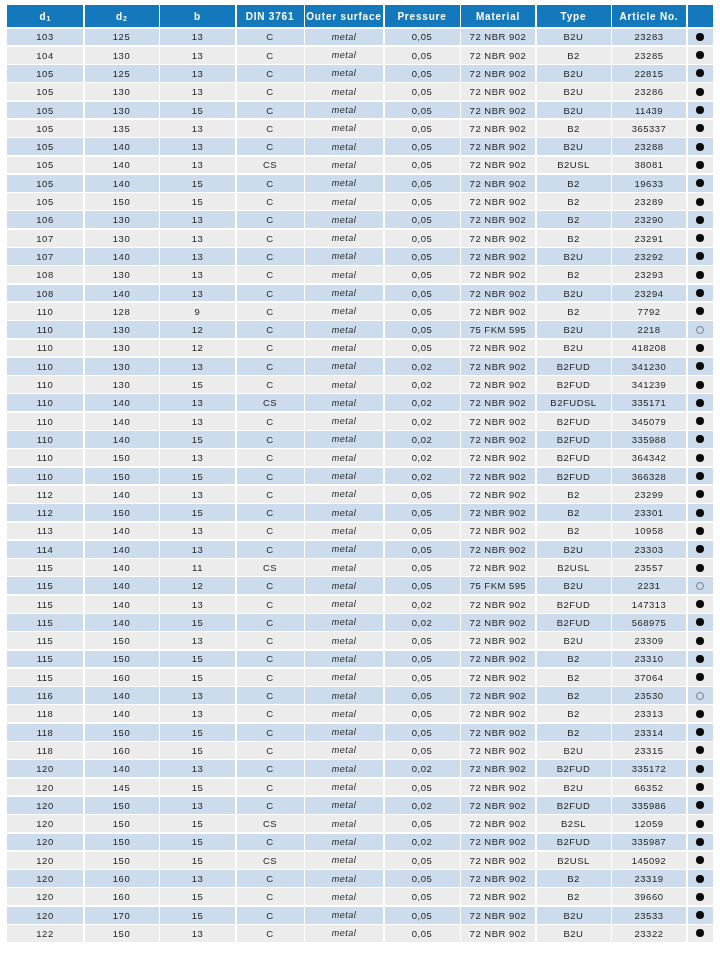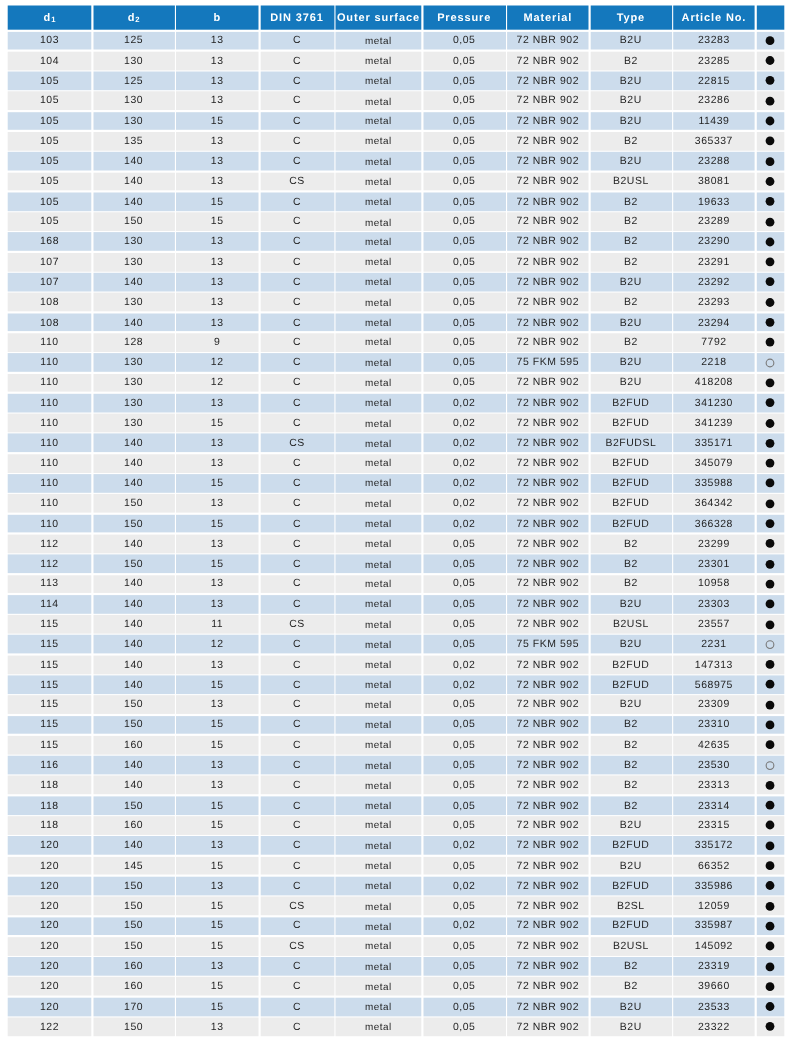--- a/index.html
+++ b/index.html
@@ -34,7 +34,7 @@
   }
   .row.alt-blue .cell { background: var(--row-blue, #ccdcec); }
   .row.alt-gray .cell { background: var(--row-gray, #ececec); }
-  .cell-outer_surface { font-size: 9px; }
+  .cell-outer_surface { font-size: 9px; font-style: italic; }
   .dot-filled {
     width: 8px; height: 8px; border-radius: 50%;
     background: #0a0a0a; display: inline-block;

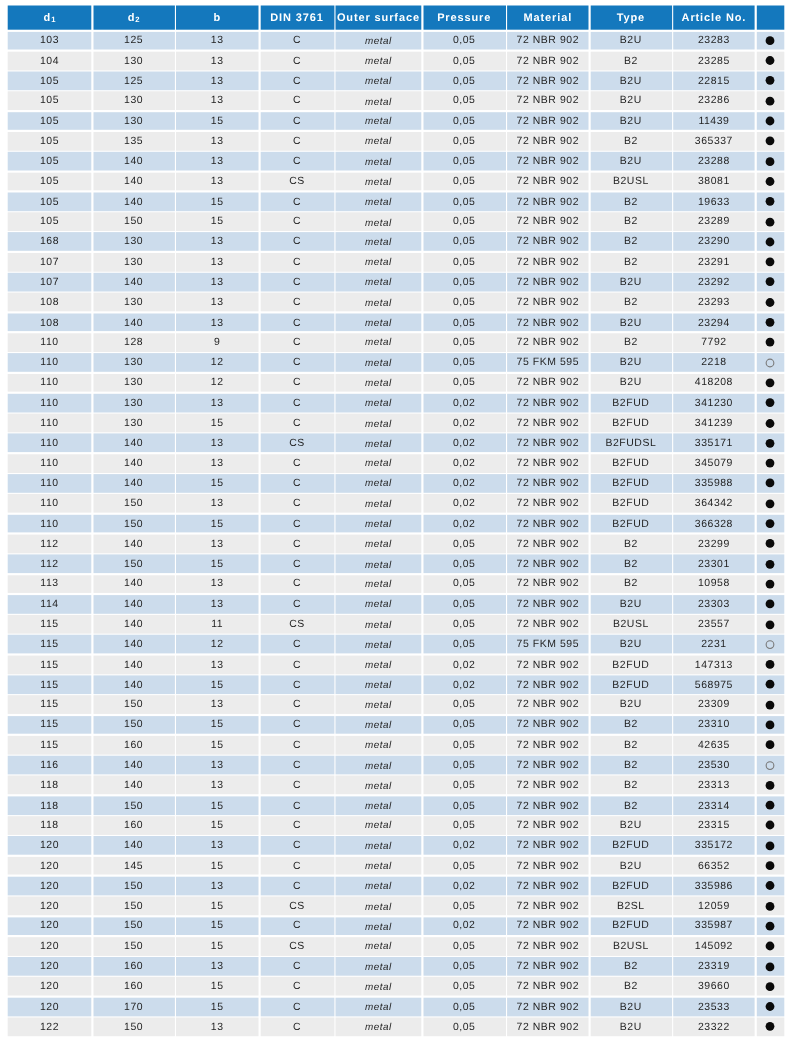--- a/index.html
+++ b/index.html
@@ -225,7 +225,7 @@
           </div>
         </div>
         <div class="grid row alt-blue">
-          <div class="cell cell-d1">168</div>
+          <div class="cell cell-d1">106</div>
           <div class="cell cell-d2">130</div>
           <div class="cell cell-b">13</div>
           <div class="cell cell-din">C</div>

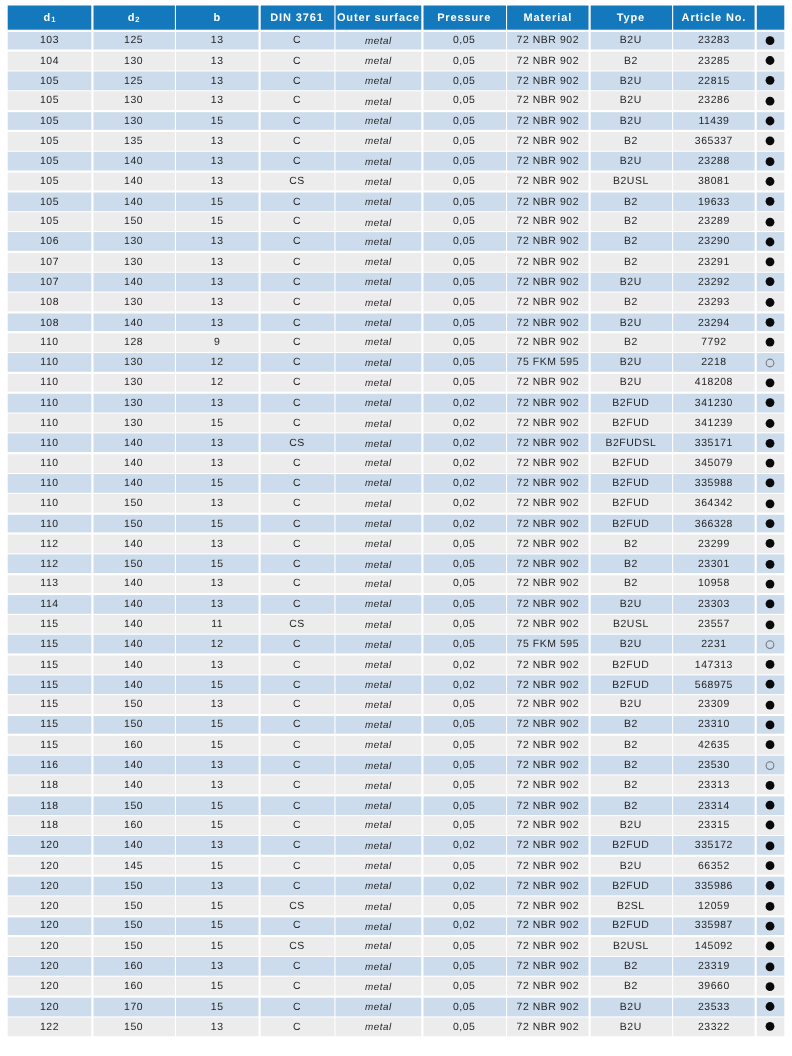--- a/index.html
+++ b/index.html
@@ -583,7 +583,7 @@
           <div class="cell cell-pressure">0,05</div>
           <div class="cell cell-material">72 NBR 902</div>
           <div class="cell cell-type">B2</div>
-          <div class="cell cell-article_no">42635</div>
+          <div class="cell cell-article_no">37064</div>
           <div class="cell cell-availability">
             <span class="dot-filled"></span>
           </div>

